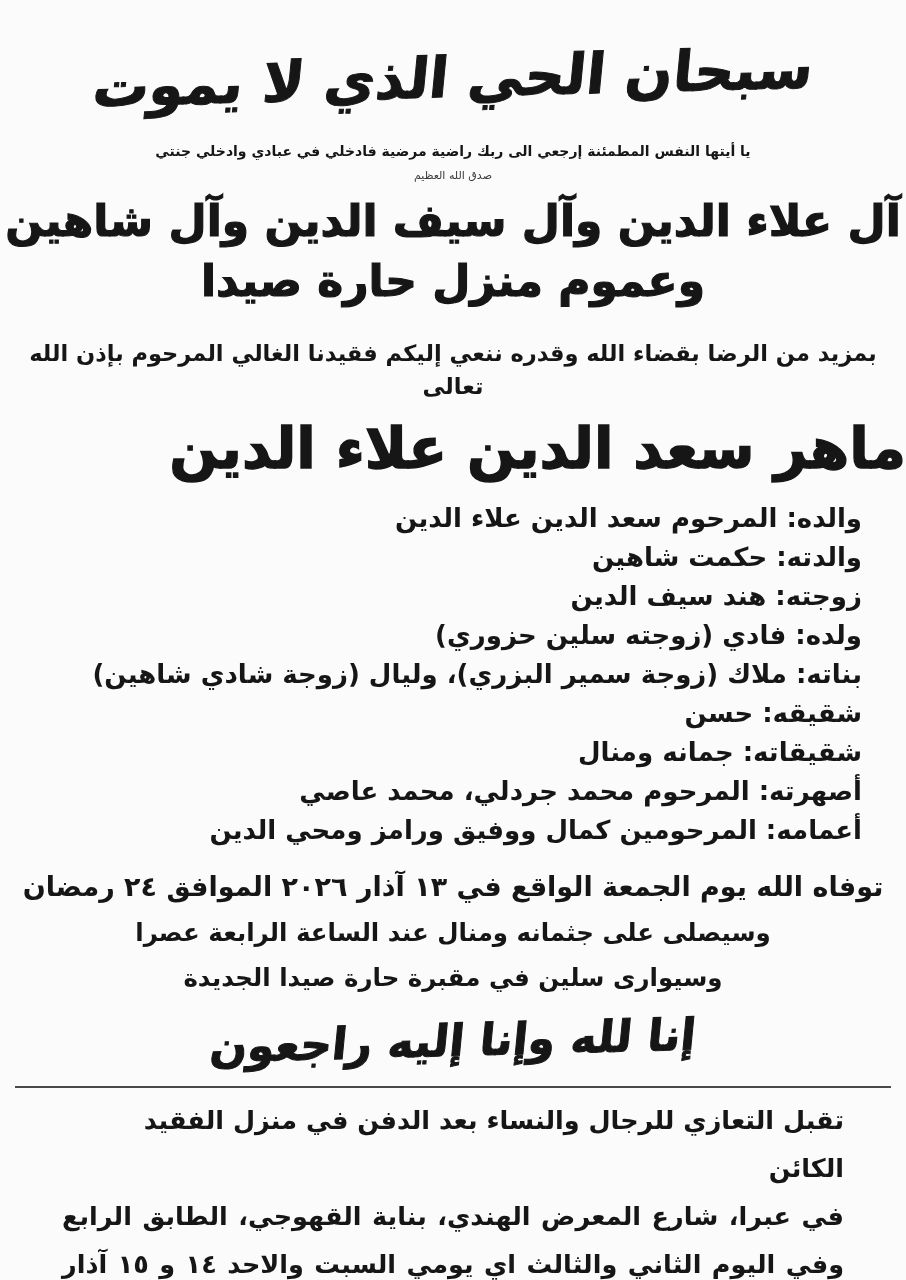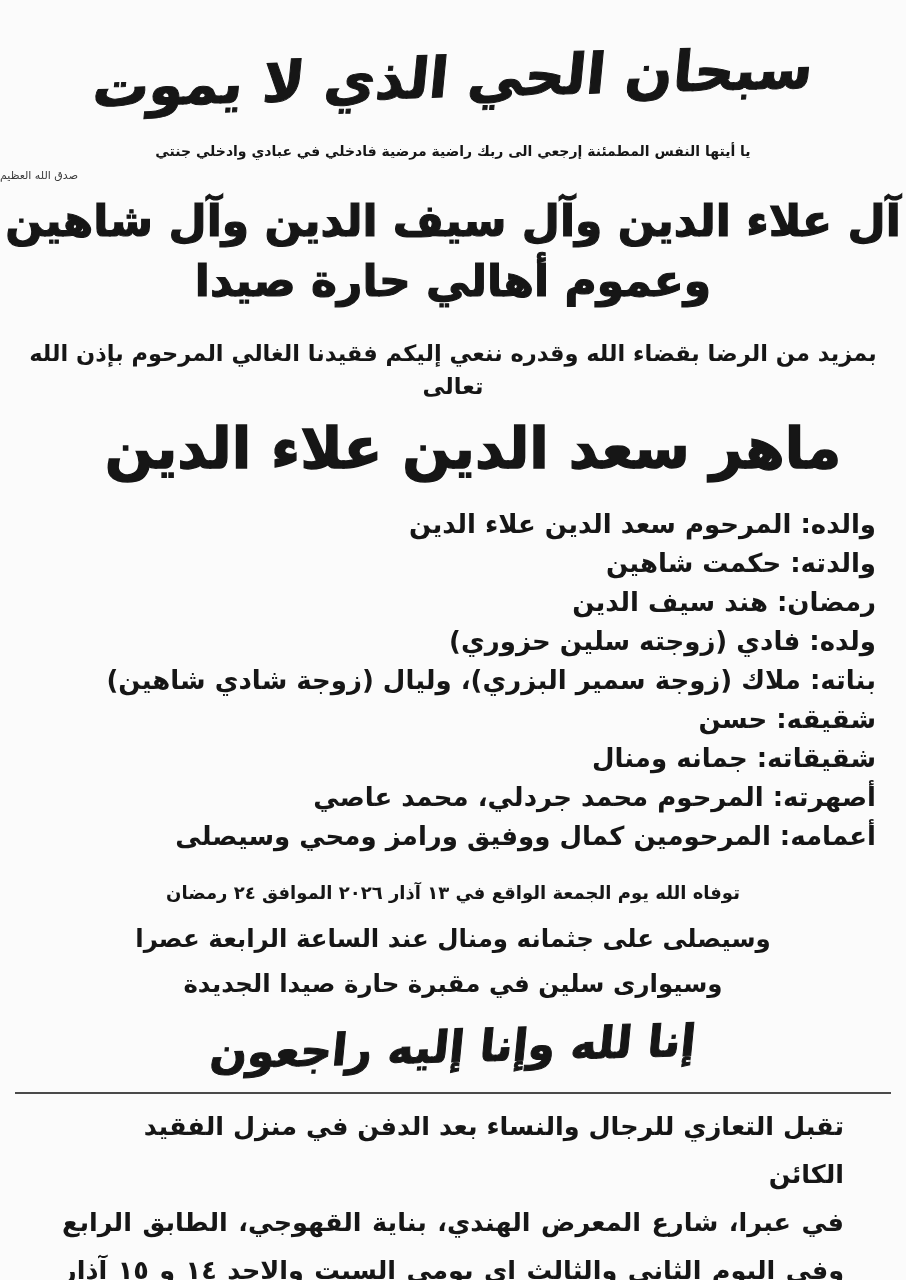--- a/index.html
+++ b/index.html
@@ -42,7 +42,7 @@
     margin-top: 2px;
     font-size: 11px;
     color: #3a3a3a;
-    text-align: left;
+    text-align: center;
     line-height: 15px;
   }
   

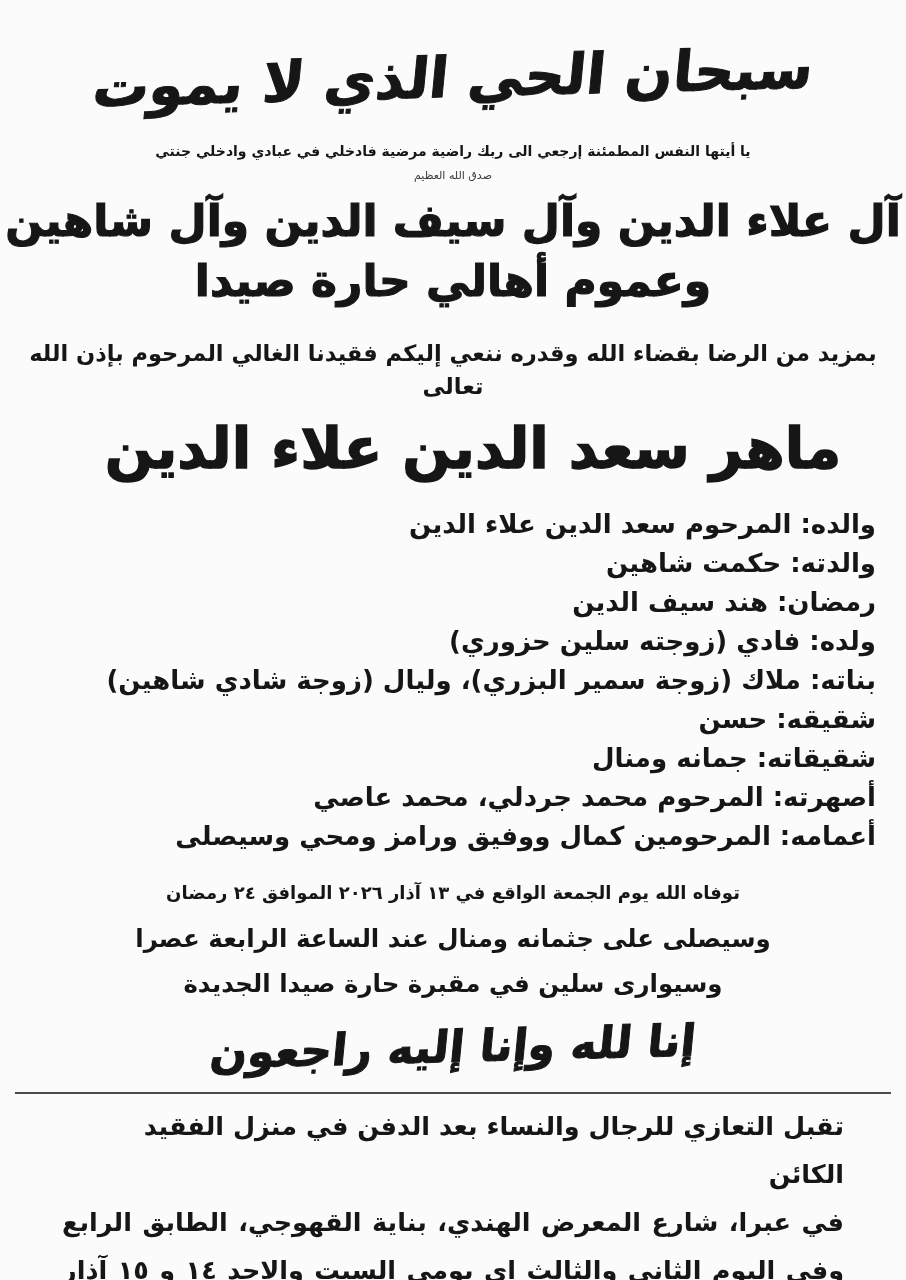--- a/index.html
+++ b/index.html
@@ -126,7 +126,7 @@
 
   <div class="mourners">
     <div>آل علاء الدين وآل سيف الدين وآل شاهين</div>
-    <div>وعموم أهالي حارة صيدا</div>
+    <div>وعموم منزل حارة صيدا</div>
   </div>
 
   <div class="intro">بمزيد من الرضا بقضاء الله وقدره ننعي إليكم فقيدنا الغالي المرحوم بإذن الله تعالى</div>

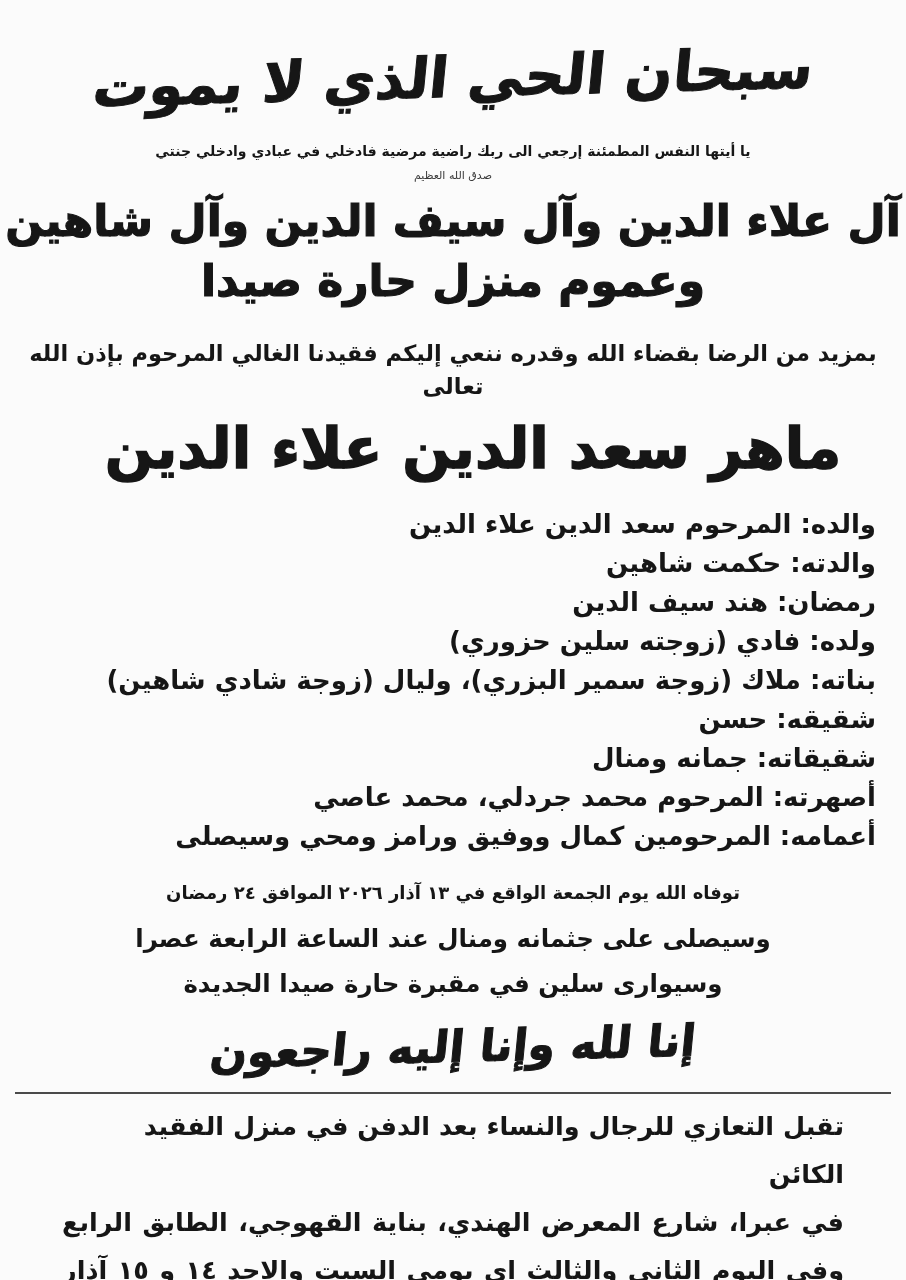--- a/index.html
+++ b/index.html
@@ -67,7 +67,7 @@
     margin-top: 2px;
     font-size: 57px;
     font-weight: bold;
-    text-align: center;
+    text-align: right;
     line-height: 86px;
     padding-left: 40px;
     -webkit-text-stroke: 1.4px #161616;

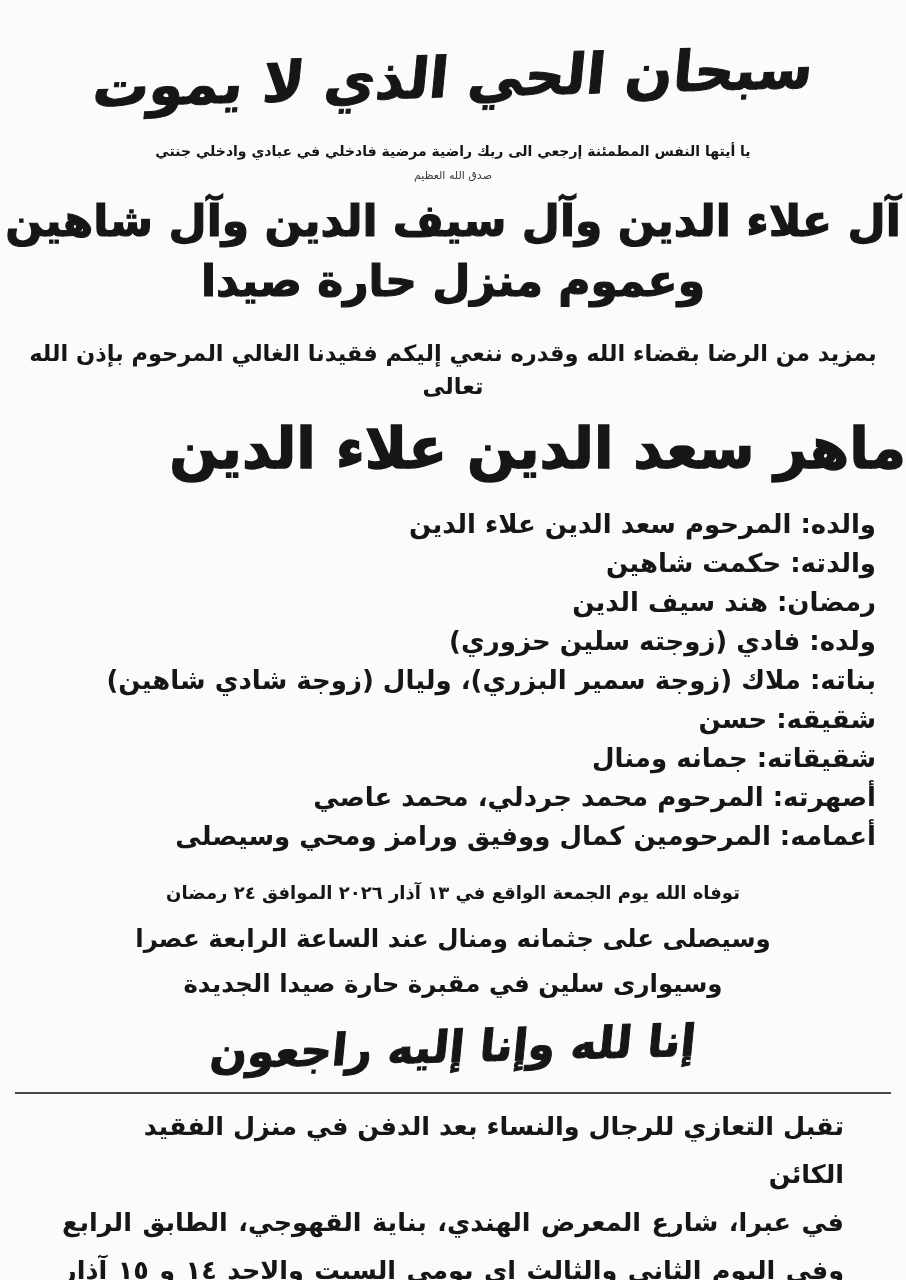--- a/index.html
+++ b/index.html
@@ -74,8 +74,8 @@
   }
   
   .relatives {
-    margin-top: 14px;
-    padding-right: 30px;
+    margin-top: 8px;
+    padding-right: 44px;
     font-size: 26px;
     font-weight: bold;
     line-height: 39px;

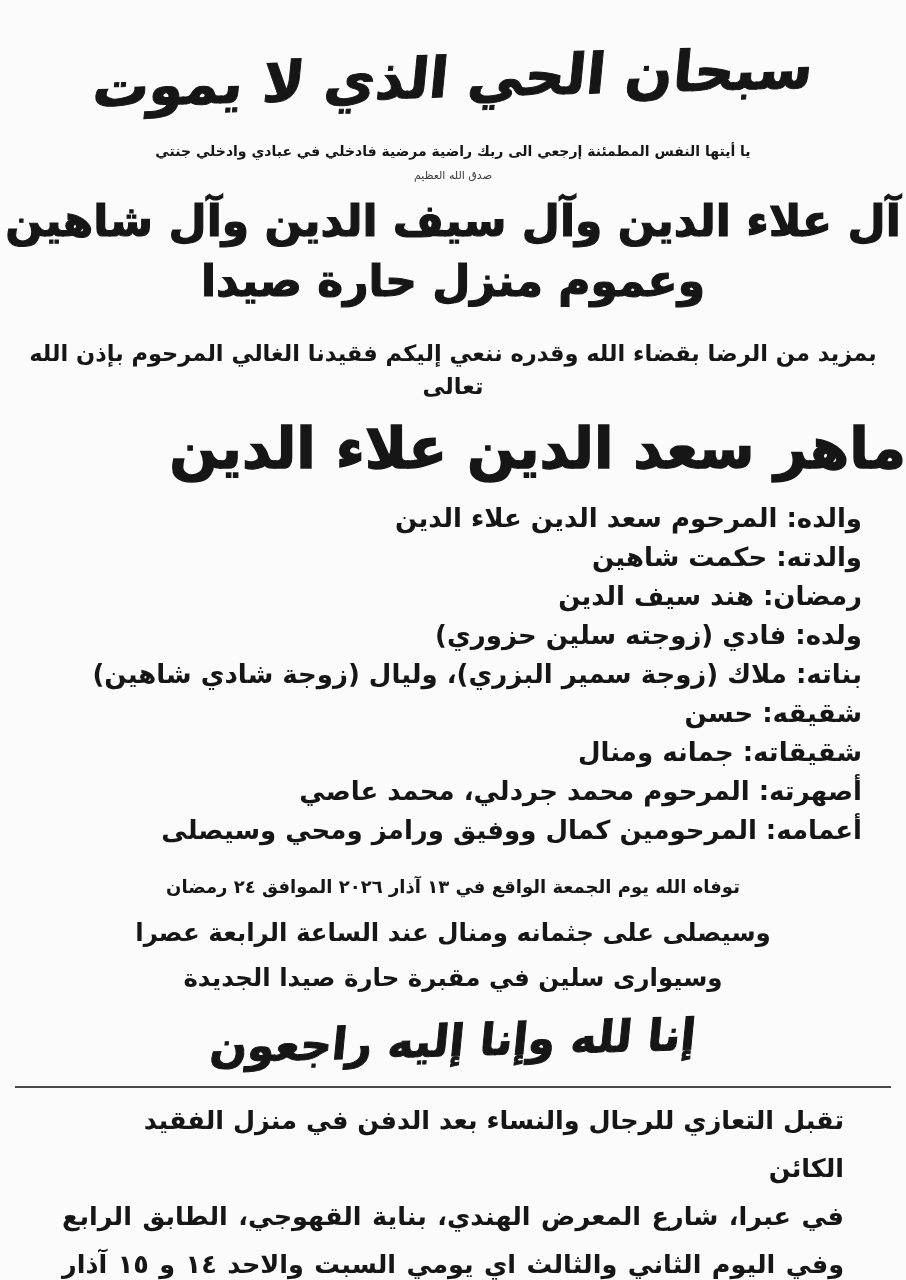--- a/index.html
+++ b/index.html
@@ -136,7 +136,7 @@
   <div class="relatives">
     <div>والده: المرحوم سعد الدين علاء الدين</div>
     <div>والدته: حكمت شاهين</div>
-    <div>رمضان: هند سيف الدين</div>
+    <div>زوجته: هند سيف الدين</div>
     <div>ولده: فادي (زوجته سلين حزوري)</div>
     <div>بناته: ملاك (زوجة سمير البزري)، وليال (زوجة شادي شاهين)</div>
     <div>شقيقه: حسن</div>

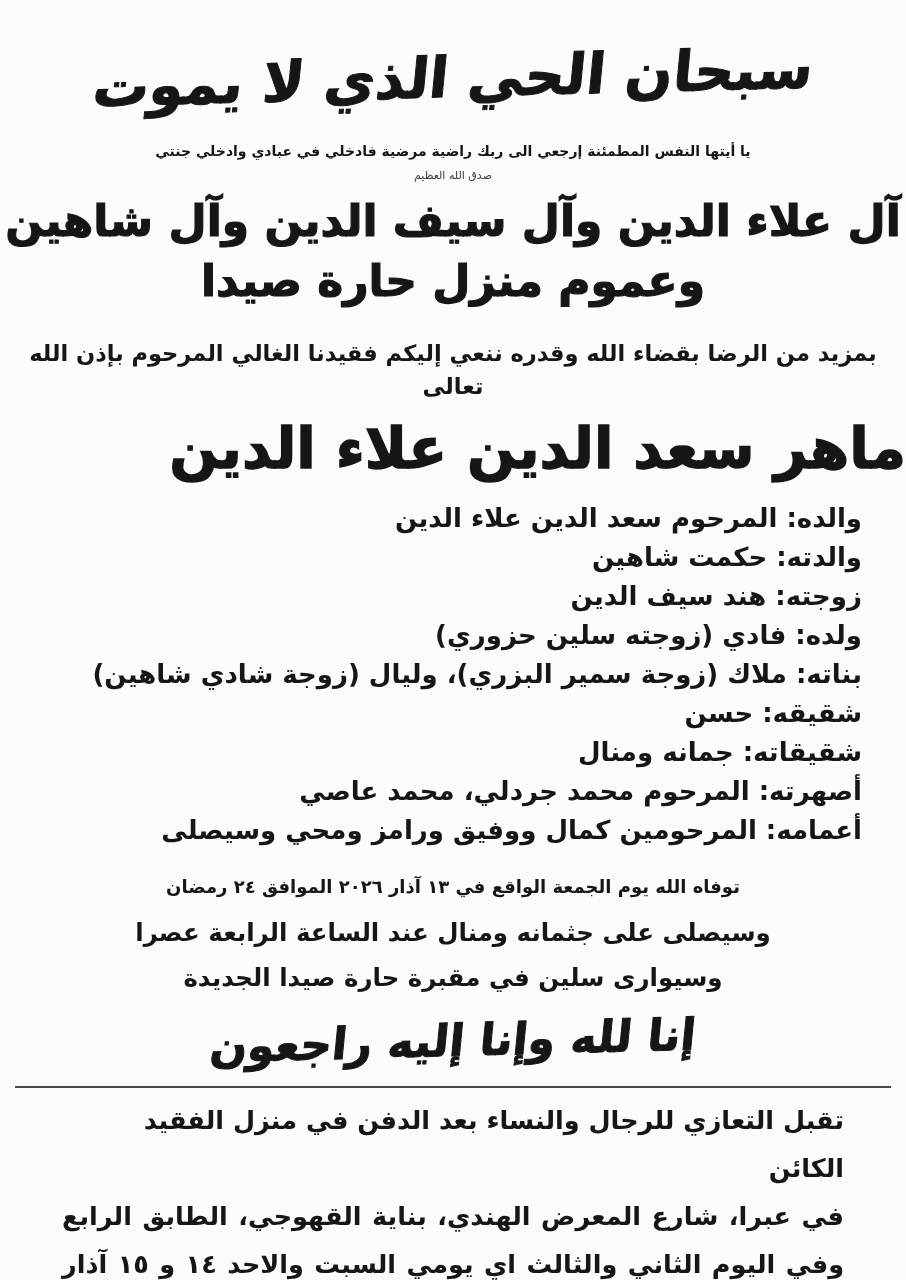--- a/index.html
+++ b/index.html
@@ -142,7 +142,7 @@
     <div>شقيقه: حسن</div>
     <div>شقيقاته: جمانه ومنال</div>
     <div>أصهرته: المرحوم محمد جردلي، محمد عاصي</div>
-    <div>أعمامه: المرحومين كمال ووفيق ورامز ومحي وسيصلى</div>
+    <div>أعمامه: المرحومين كمال ووفيق ورامز ومحي الدين</div>
   </div>
 
   <div class="funeral">

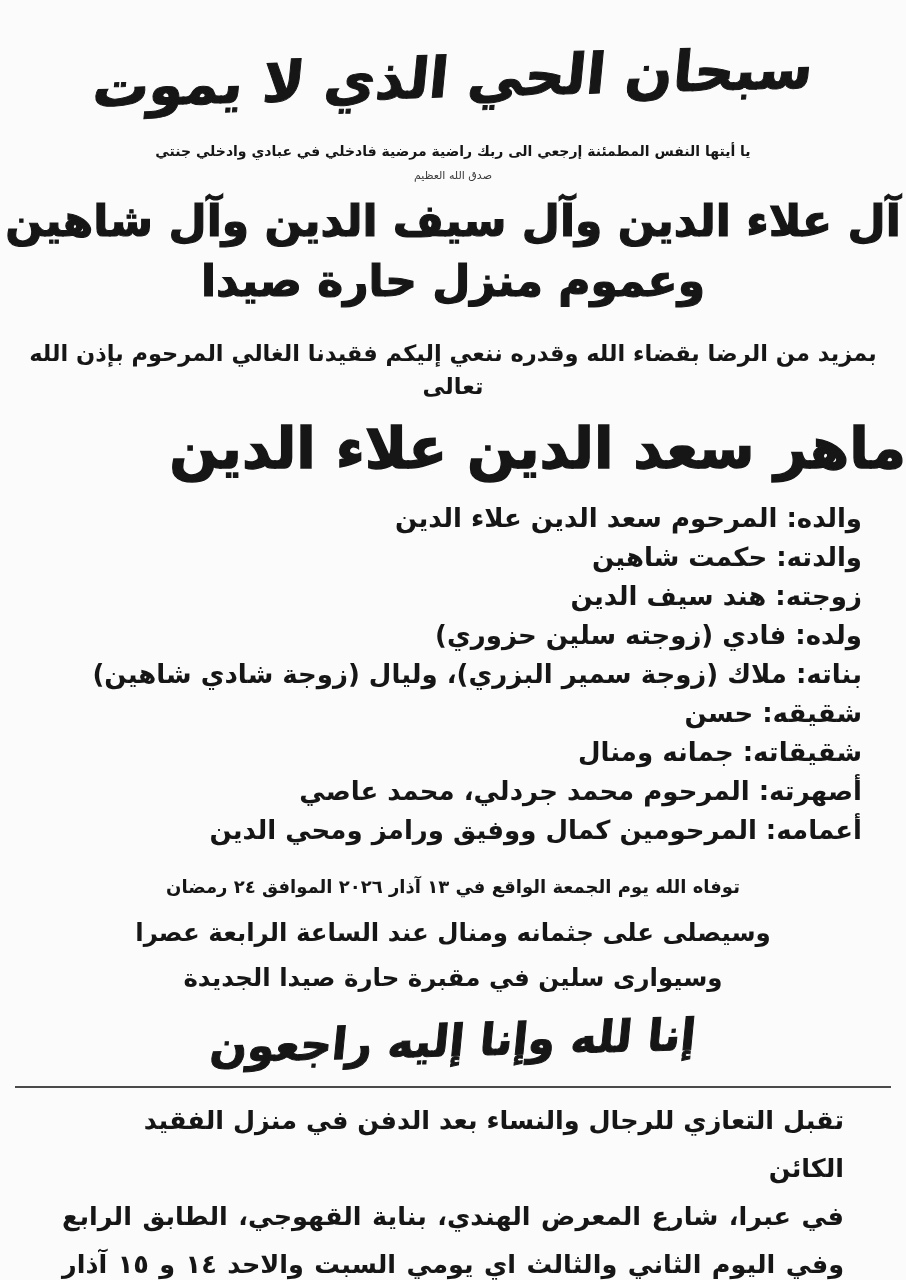--- a/index.html
+++ b/index.html
@@ -83,7 +83,7 @@
   }
   
   .funeral { margin-top: 14px; font-weight: bold; text-align: center; }
-  .death-line  { font-size: 18px;   line-height: 46px; }
+  .death-line  { font-size: 27px;   line-height: 46px; }
   .prayer-line { font-size: 24.5px; line-height: 46px; }
   .burial-line { font-size: 24.5px; line-height: 44px; }
   

